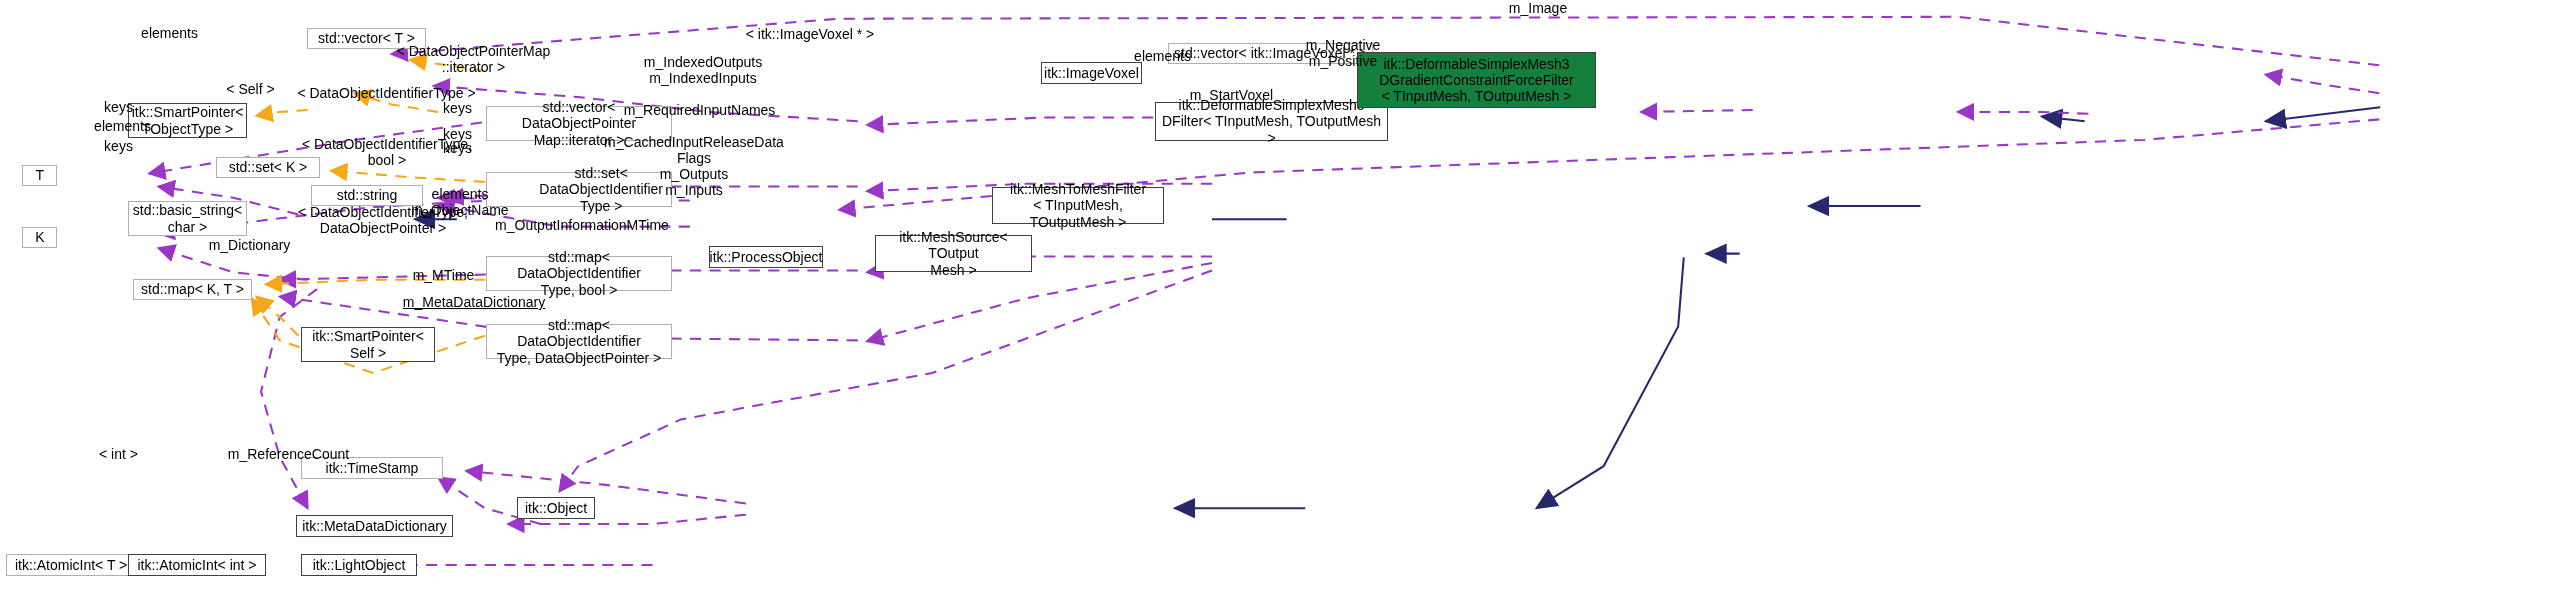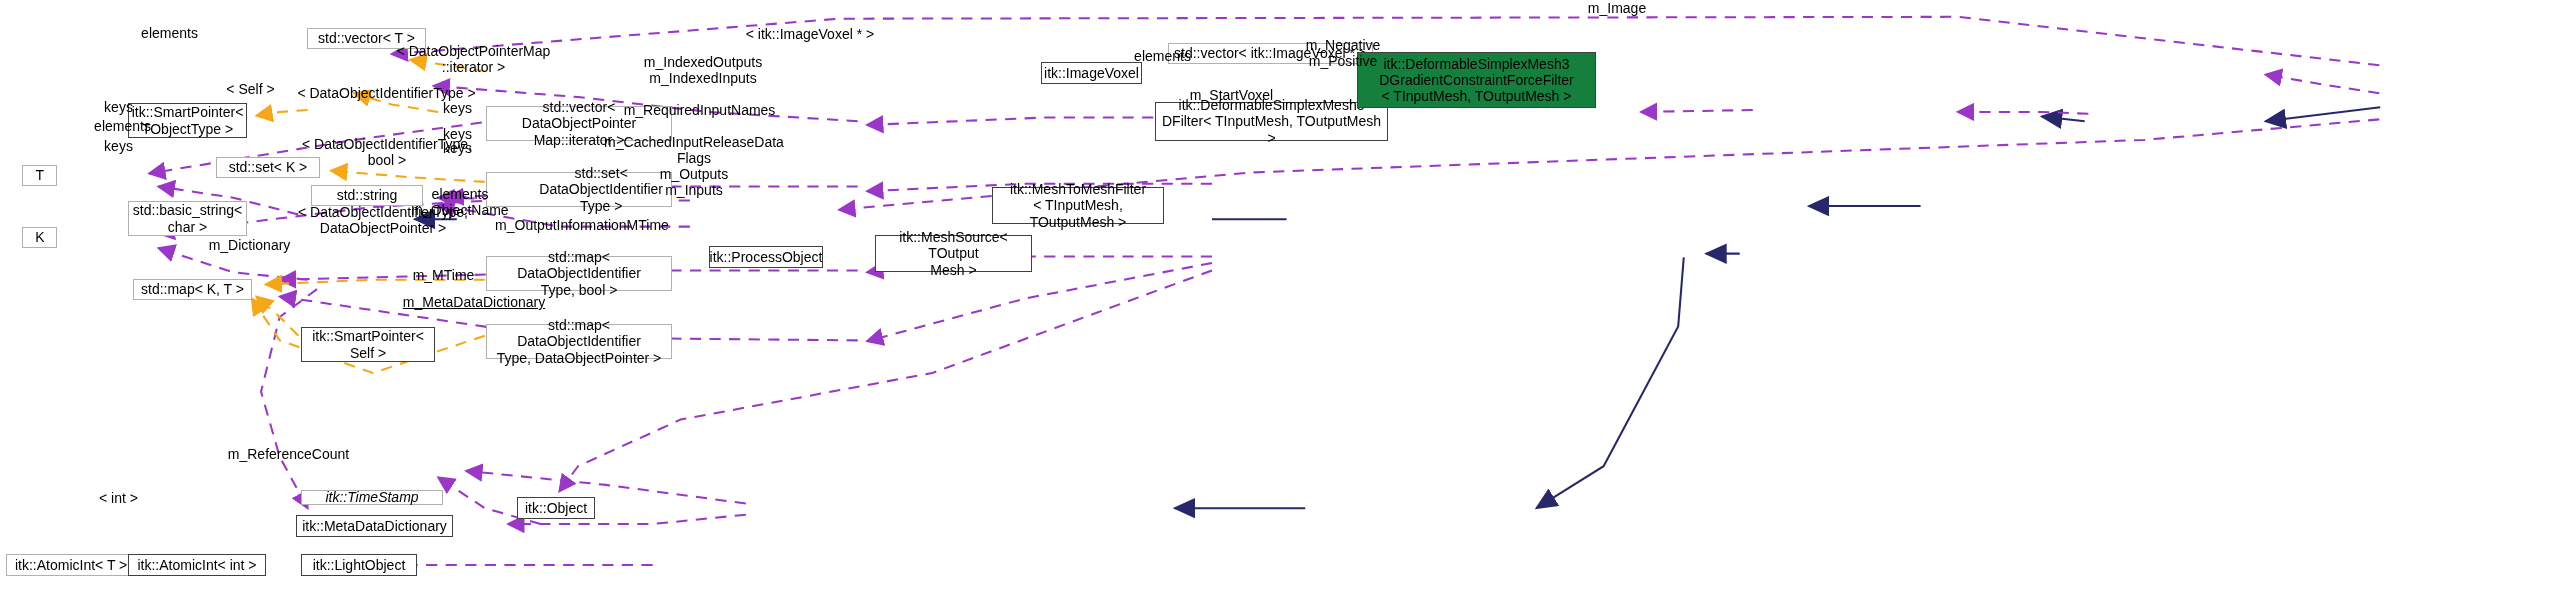--- a/index.html
+++ b/index.html
@@ -125,7 +125,7 @@
 &lt; TInputMesh, TOutputMesh &gt;</div>
     </div>
   <div id="labels-layer">
-      <div class="edgelabel" style="left: 1561px; top: 0px; width: 112px;">m_Image</div>
+      <div class="edgelabel" style="left: 1482px; top: 0px; width: 112px;">m_Image</div>
       <div class="edgelabel" style="left: 118px; top: 25px; width: 103px;">elements</div>
       <div class="edgelabel" style="left: 726px; top: 26px; width: 168px;">&lt; itk::ImageVoxel * &gt;</div>
       <div class="edgelabel" style="left: 385px; top: 43px; width: 177px;">&lt; DataObjectPointerMap

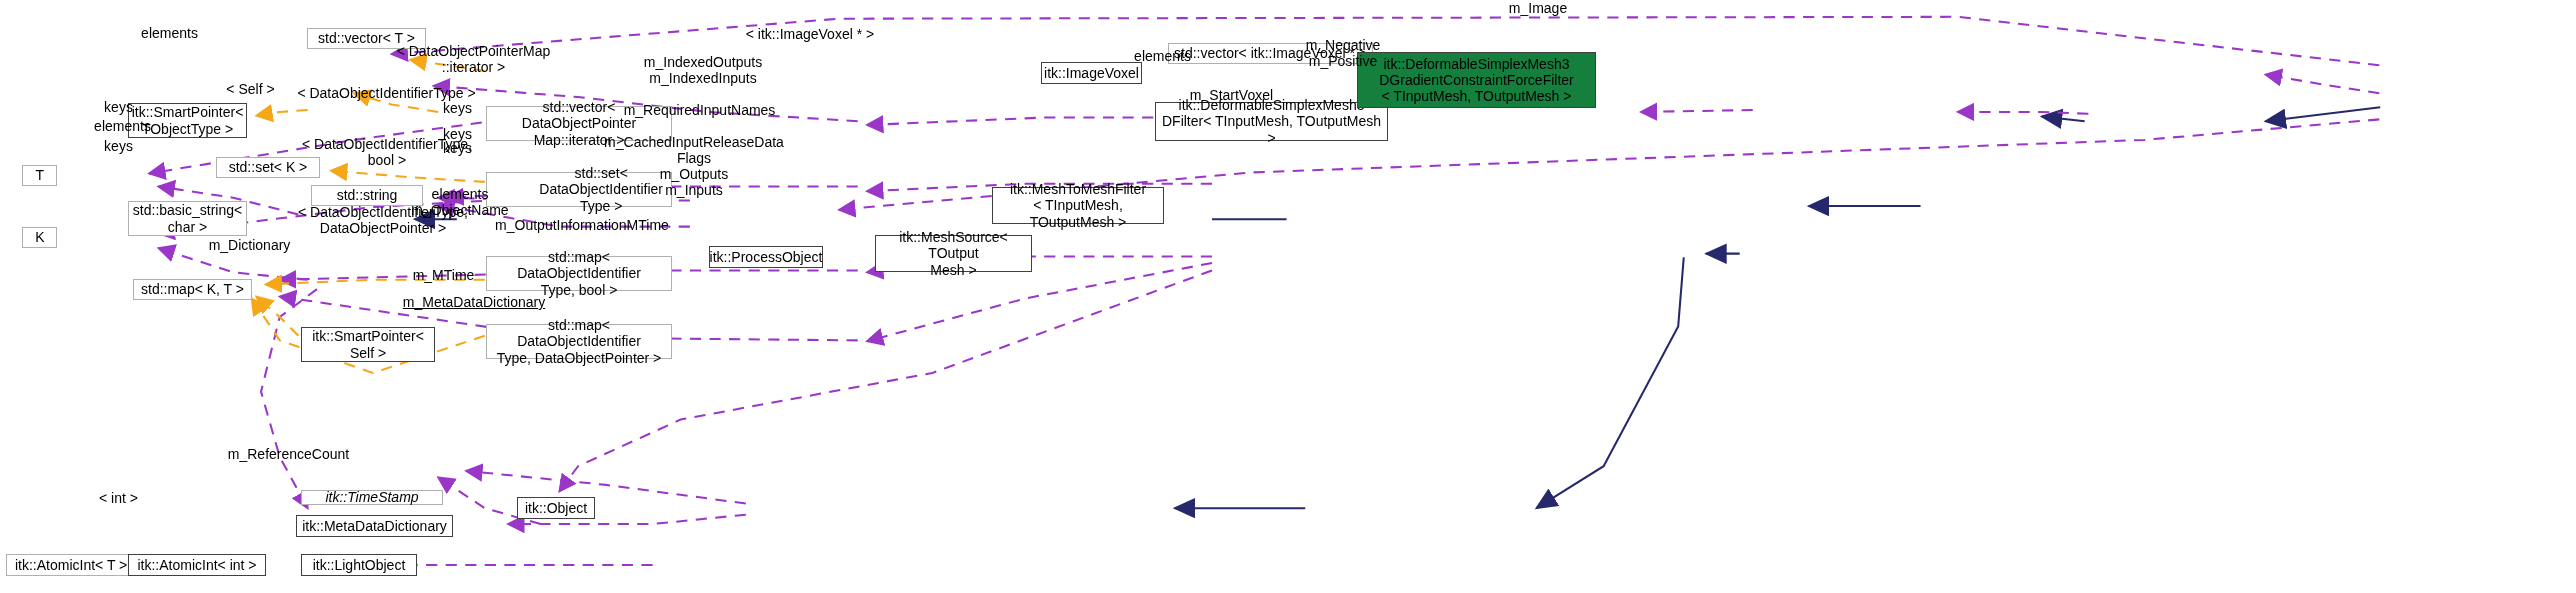--- a/index.html
+++ b/index.html
@@ -159,7 +159,7 @@
       <div class="edgelabel" style="left: 189px; top: 237px; width: 121px;">m_Dictionary</div>
       <div class="edgelabel" style="left: 392px; top: 267px; width: 103px;">m_MTime</div>
       <div class="edgelabel" style="left: 390px; top: 294px; width: 168px; text-decoration: underline;">m_MetaDataDictionary</div>
-      <div class="edgelabel" style="left: 86px; top: 446px; width: 65px; margin-top: 44px;">&lt; int &gt;</div>
+      <div class="edgelabel" style="left: 86px; top: 446px; width: 65px;">&lt; int &gt;</div>
       <div class="edgelabel" style="left: 214px; top: 446px; width: 149px;">m_ReferenceCount</div>
     </div>
 </div>

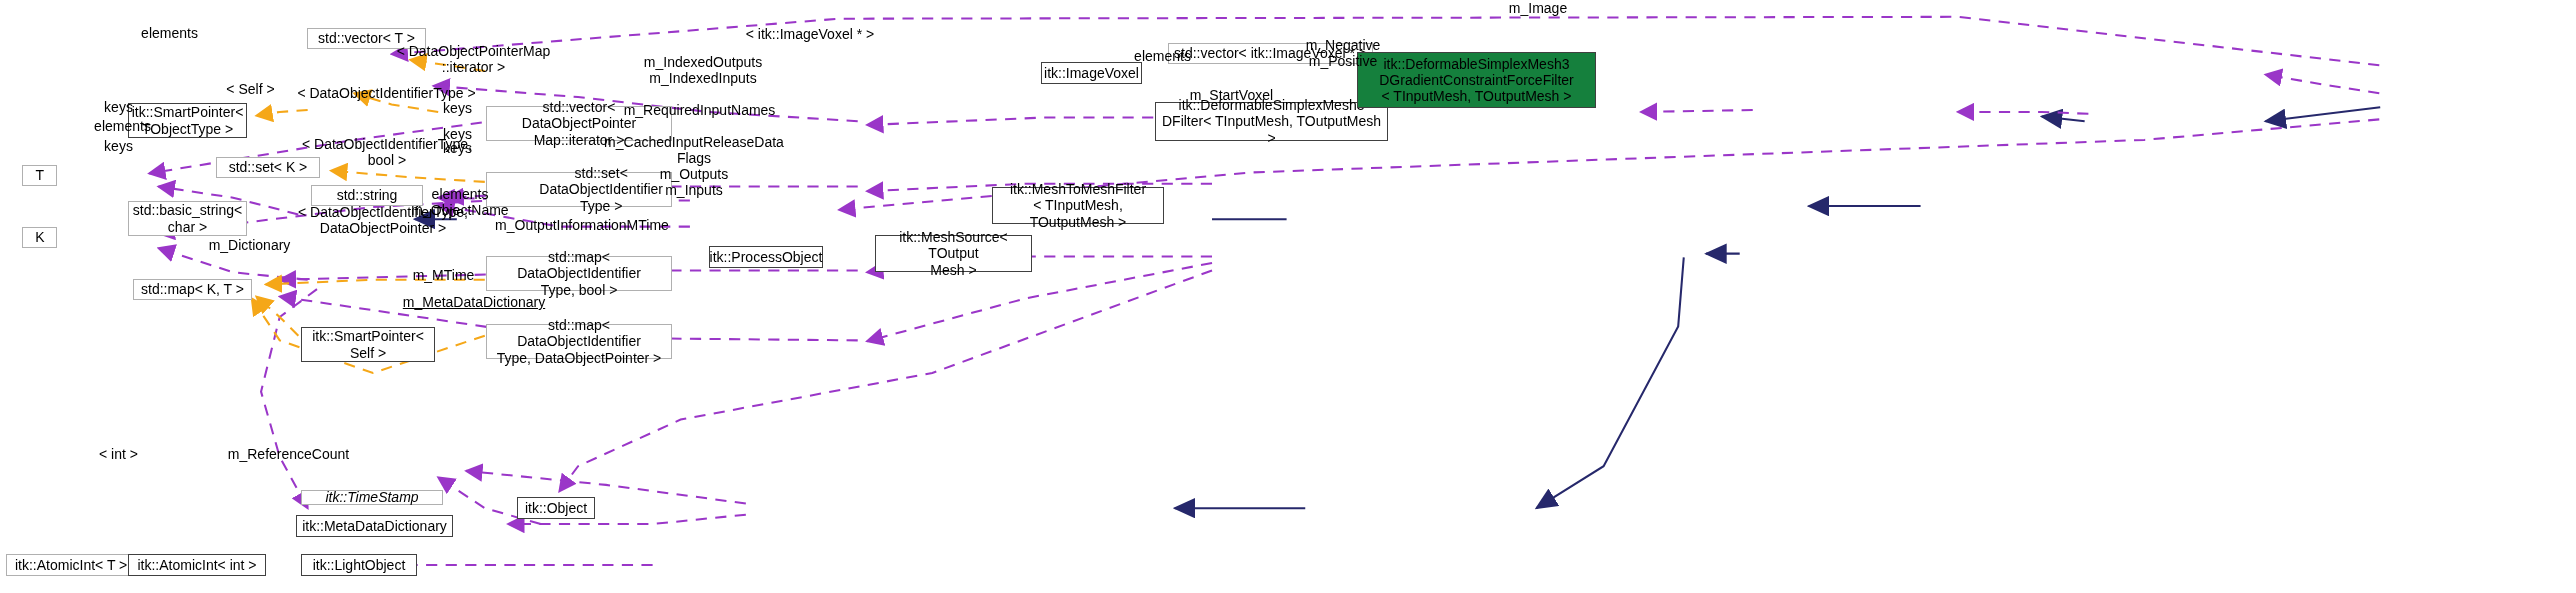--- a/index.html
+++ b/index.html
@@ -105,7 +105,7 @@
 Type, bool &gt;</div>
       <div class="node" style="left: 486px; top: 324px; width: 186px; height: 35px;">std::map&lt; DataObjectIdentifier
 Type, DataObjectPointer &gt;</div>
-      <div class="node" style="left: 301px; top: 490px; width: 142px; height: 15px; font-style: italic;">itk::TimeStamp</div>
+      <div class="node" style="left: 301px; top: 457px; width: 142px; height: 22px;">itk::TimeStamp</div>
       <div class="node bold" style="left: 296px; top: 515px; width: 157px; height: 22.4px;">itk::MetaDataDictionary</div>
       <div class="node" style="left: 5.6px; top: 554px; width: 131px; height: 22.4px;">itk::AtomicInt&lt; T &gt;</div>
       <div class="node bold" style="left: 128px; top: 554px; width: 138px; height: 22.4px;">itk::AtomicInt&lt; int &gt;</div>

